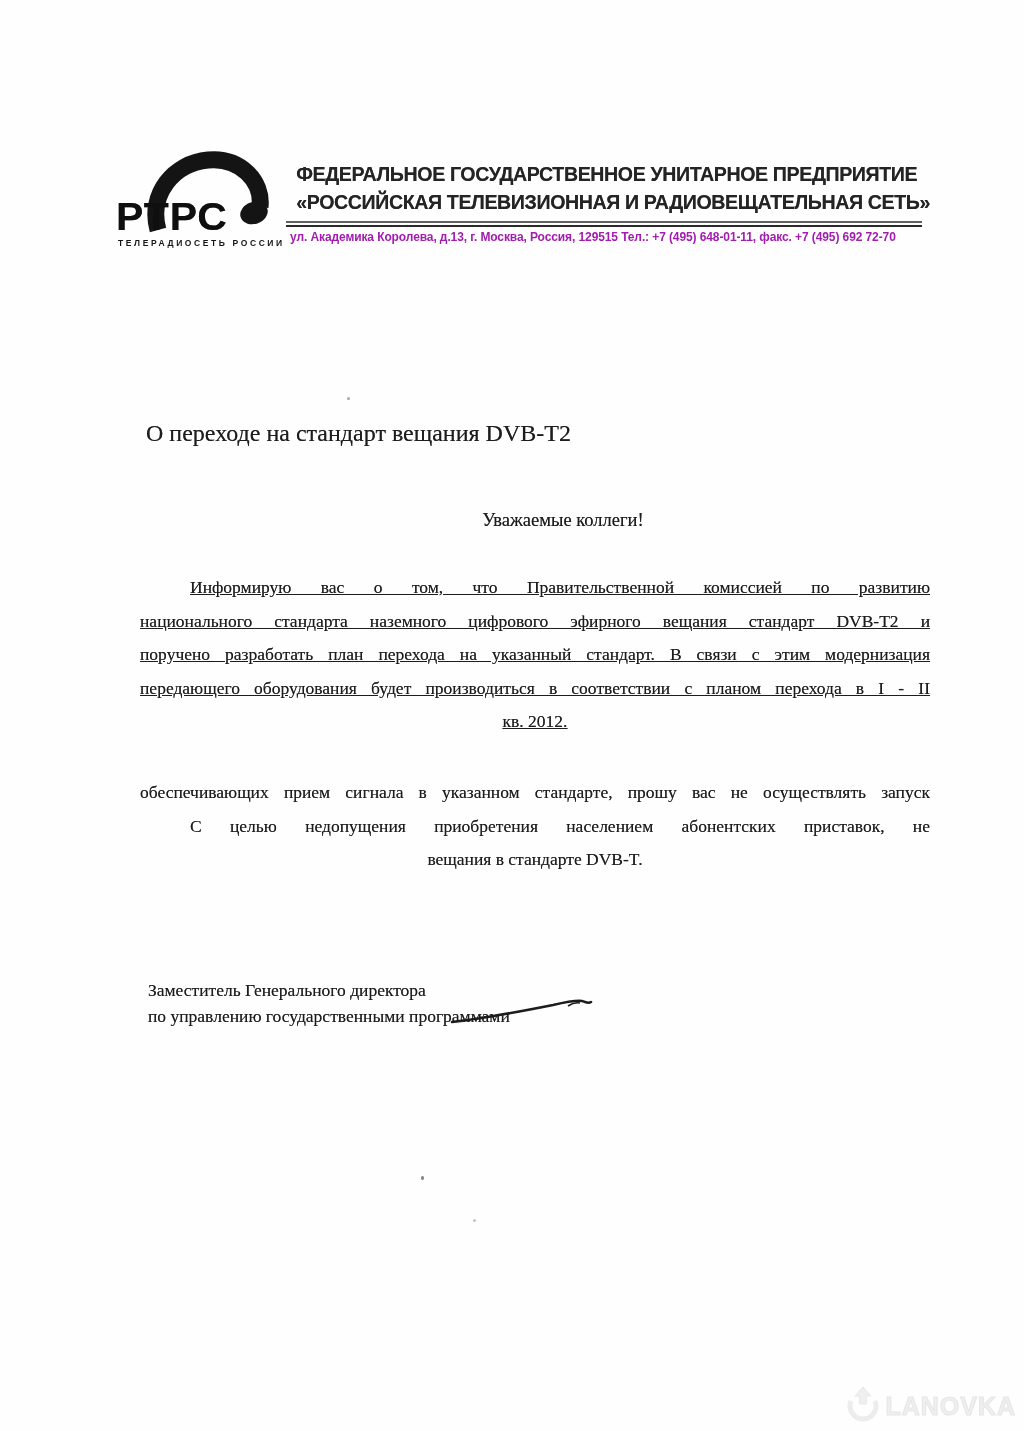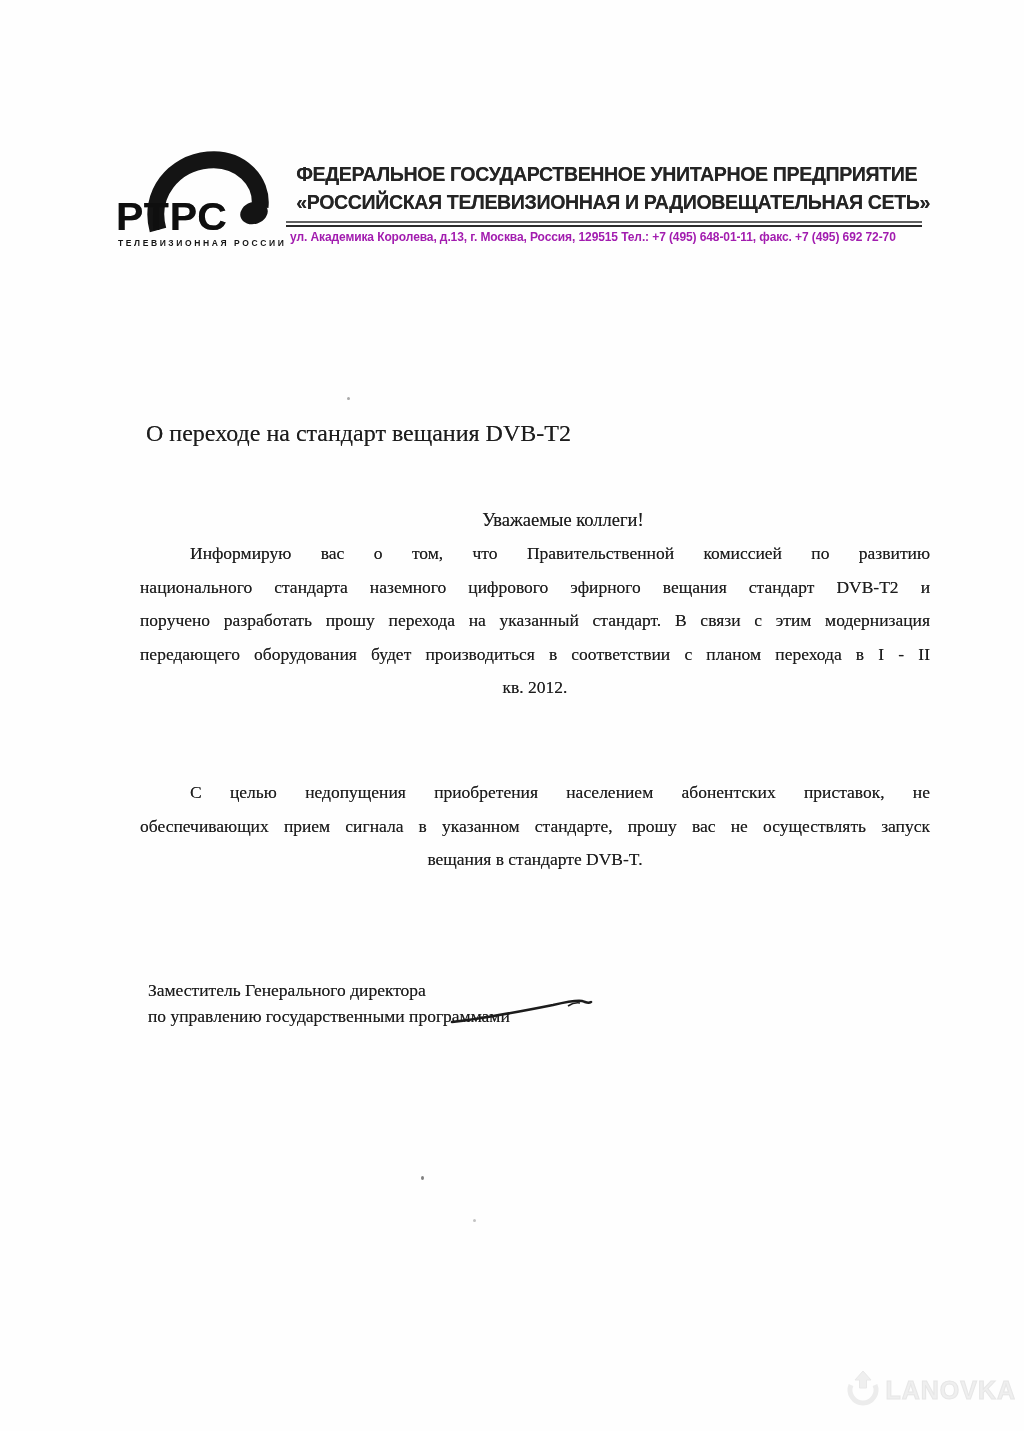--- a/index.html
+++ b/index.html
@@ -84,7 +84,7 @@
       <path d="M14,80 q-3,-10 0,-18" fill="none" stroke="#141414" stroke-width="4"></path>
     </svg>
     <div class="logo-abbr scan-ink">РТРС</div>
-    <div class="logo-tagline">ТЕЛЕВИЗИОННАЯ РОССИИ</div>
+    <div class="logo-tagline">ТЕЛЕРАДИОСЕТЬ РОССИИ</div>
   </div>
 
   <div class="org">

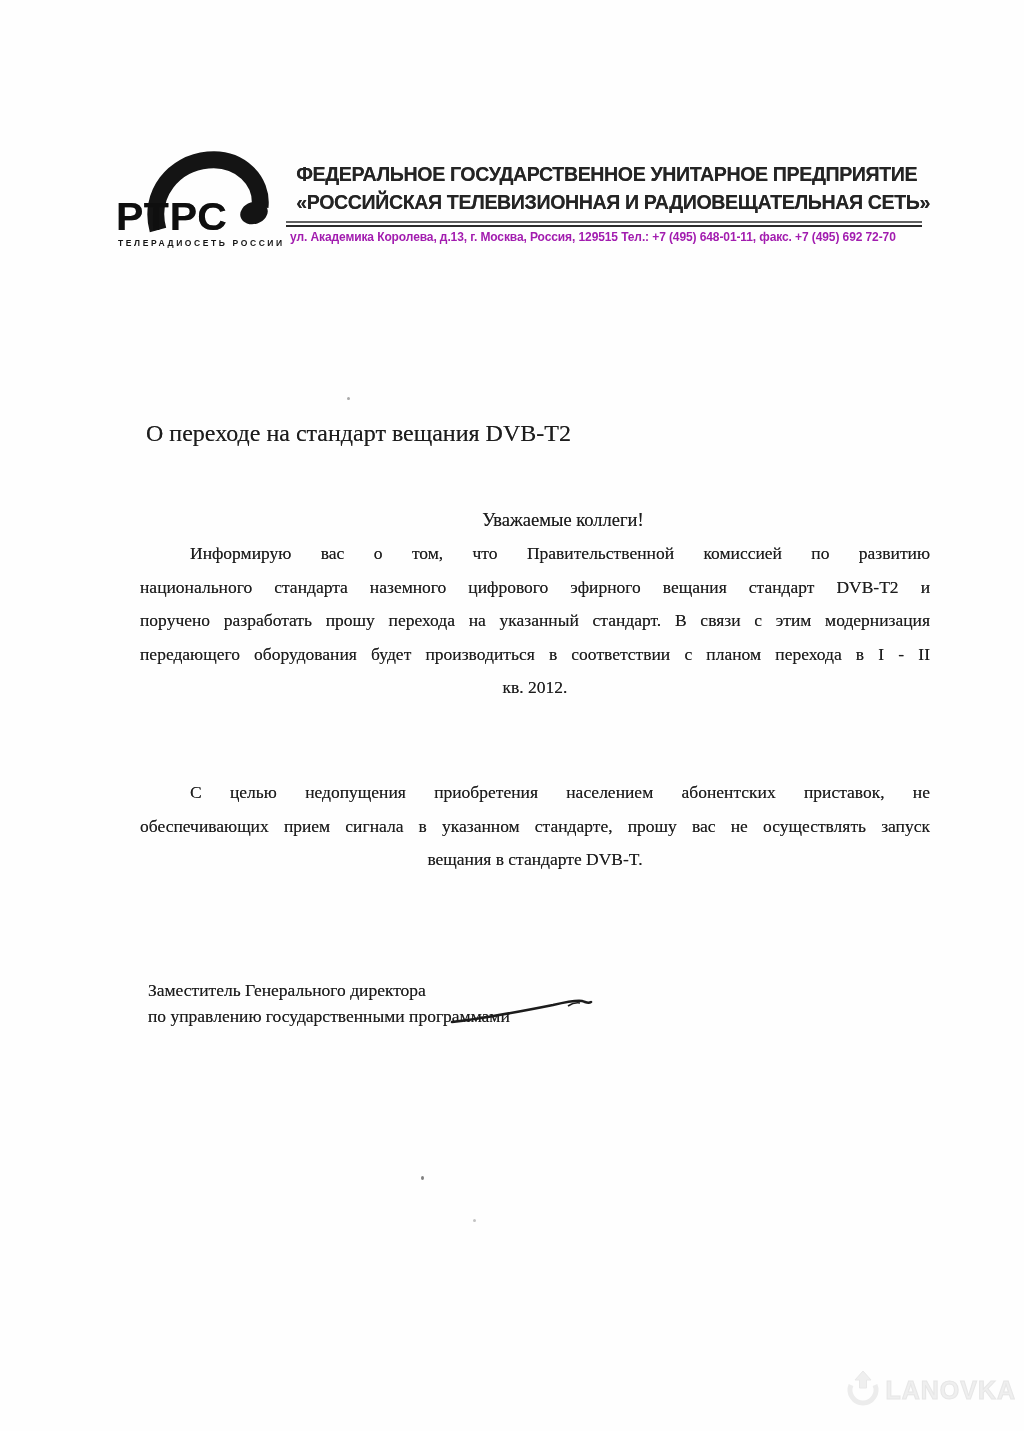--- a/index.html
+++ b/index.html
@@ -44,7 +44,7 @@
   .salutation { position:absolute; left:168px; top:510px; width:790px; text-align:center; font-size:18.5px; }
 
   .para { position:absolute; left:140px; width:790px; font-size:17.5px; }
-  .p1 { top:537px; }
+  .p1 { top:571px;text-decoration:underline; }
   .p2 { top:776px; }
   .bline { height:33.6px; line-height:33.6px; text-align:center; }
   .just { text-align:justify; text-align-last:justify; }

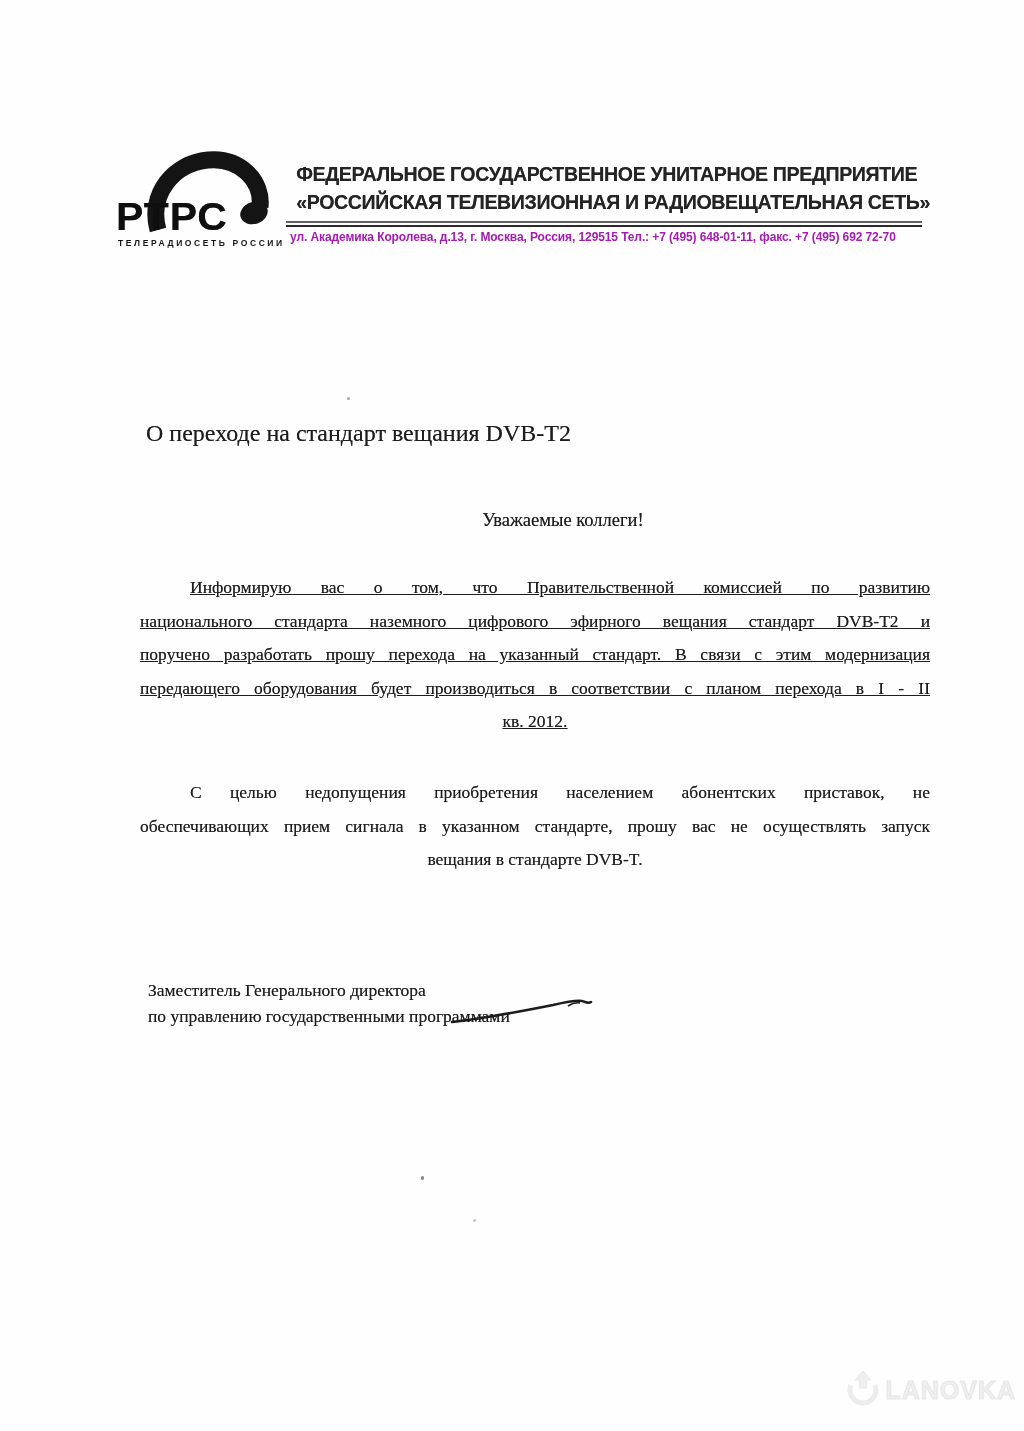--- a/index.html
+++ b/index.html
@@ -102,7 +102,7 @@
   <div class="para p1">
     <div class="bline just indent scan-ink">Информирую вас о том, что Правительственной комиссией по развитию</div>
     <div class="bline just scan-ink">национального стандарта наземного цифрового эфирного вещания стандарт DVB-T2 и</div>
-    <div class="bline just scan-ink">поручено разработать прошу перехода на указанный стандарт. В связи с этим модернизация</div>
+    <div class="bline just scan-ink">поручено разработать план перехода на указанный стандарт. В связи с этим модернизация</div>
     <div class="bline just scan-ink">передающего оборудования будет производиться в соответствии с планом перехода в I - II</div>
     <div class="bline scan-ink">кв. 2012.</div>
   </div>

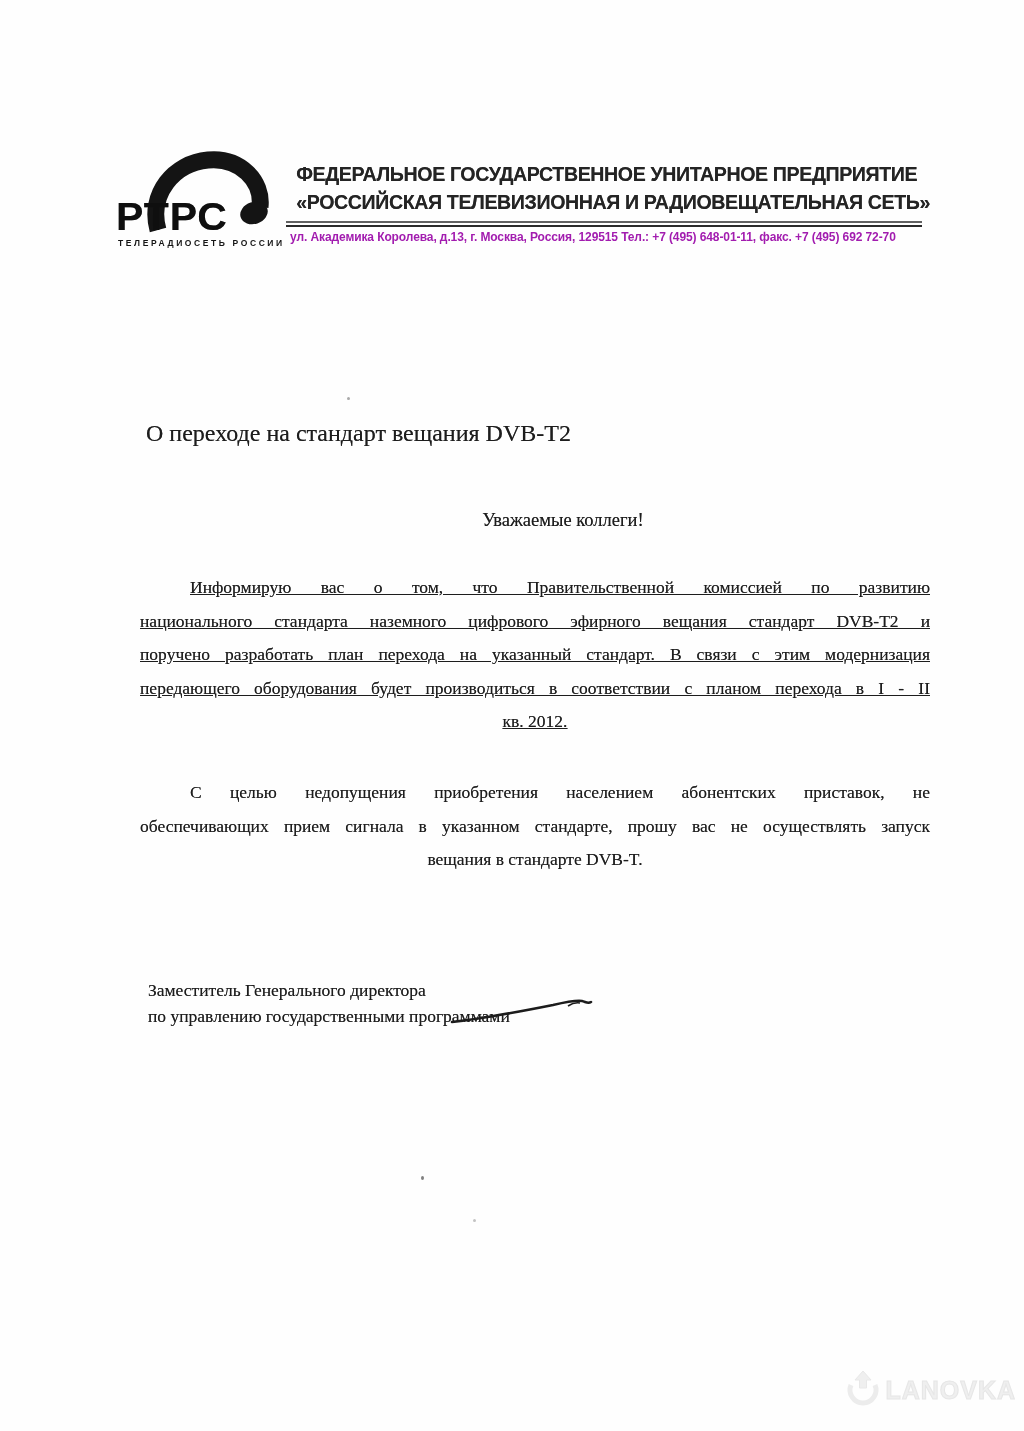--- a/index.html
+++ b/index.html
@@ -108,8 +108,8 @@
   </div>
 
   <div class="para p2">
+    <div class="bline just scan-ink">обеспечивающих прием сигнала в указанном стандарте, прошу вас не осуществлять запуск</div>
     <div class="bline just indent scan-ink">С целью недопущения приобретения населением абонентских приставок, не</div>
-    <div class="bline just scan-ink">обеспечивающих прием сигнала в указанном стандарте, прошу вас не осуществлять запуск</div>
     <div class="bline scan-ink">вещания в стандарте DVB-T.</div>
   </div>
 

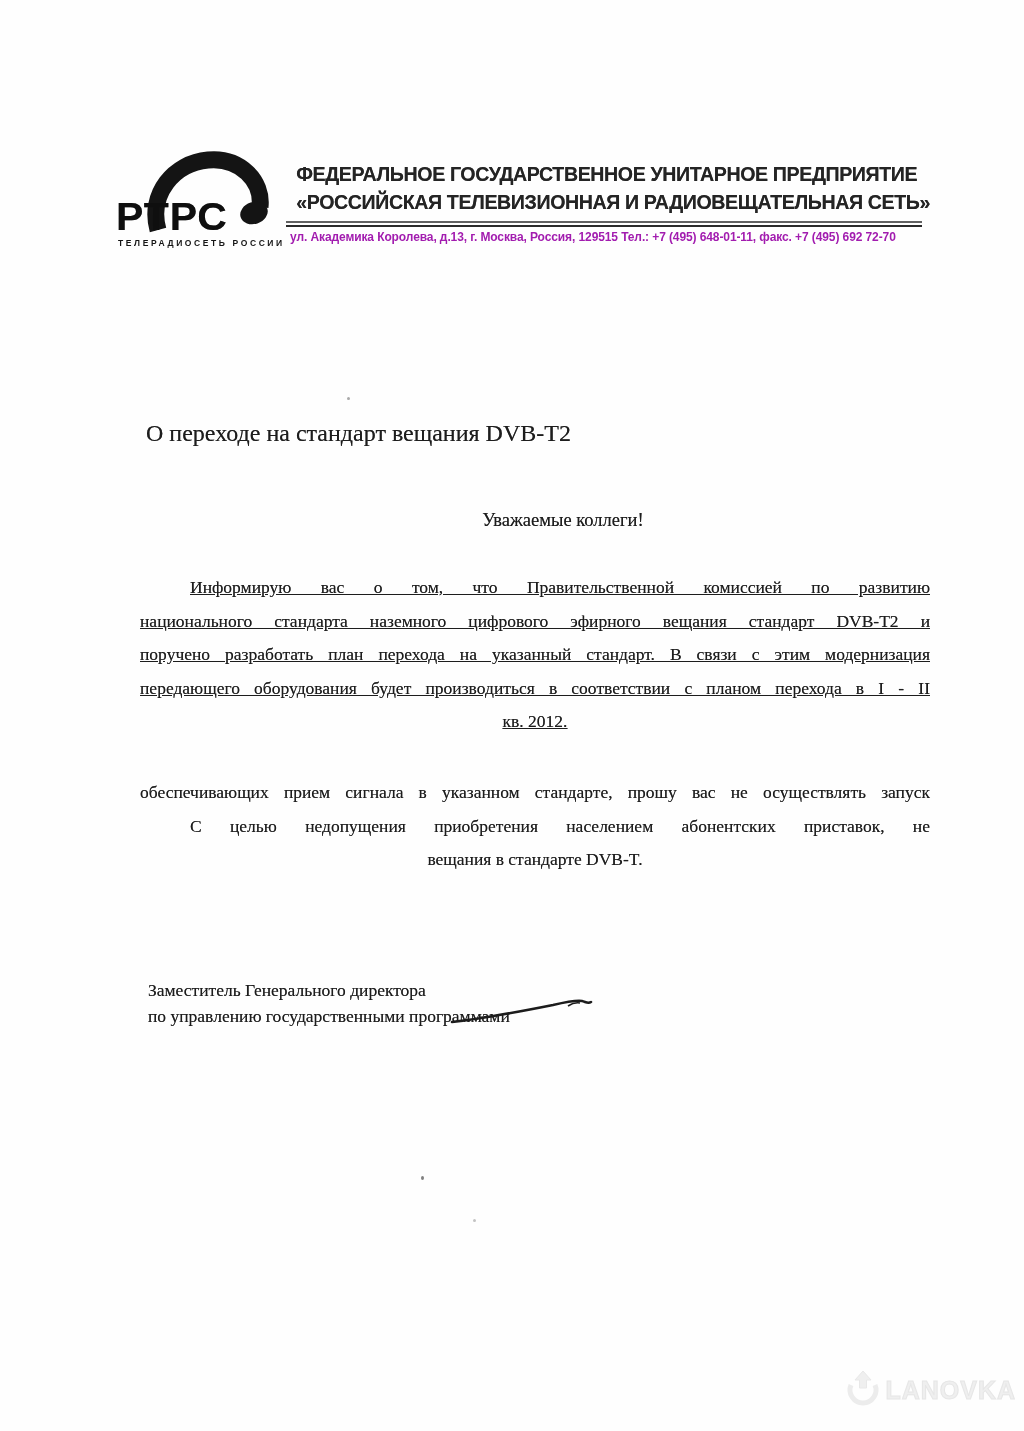--- a/index.html
+++ b/index.html
@@ -63,7 +63,7 @@
 
   
   .watermark {
-    position:absolute; right:8px; bottom:20px;
+    position:absolute; right:8px; bottom:4px;
     display:flex; align-items:center; gap:2px;
     font-family:"Liberation Sans","DejaVu Sans",sans-serif;
   }

